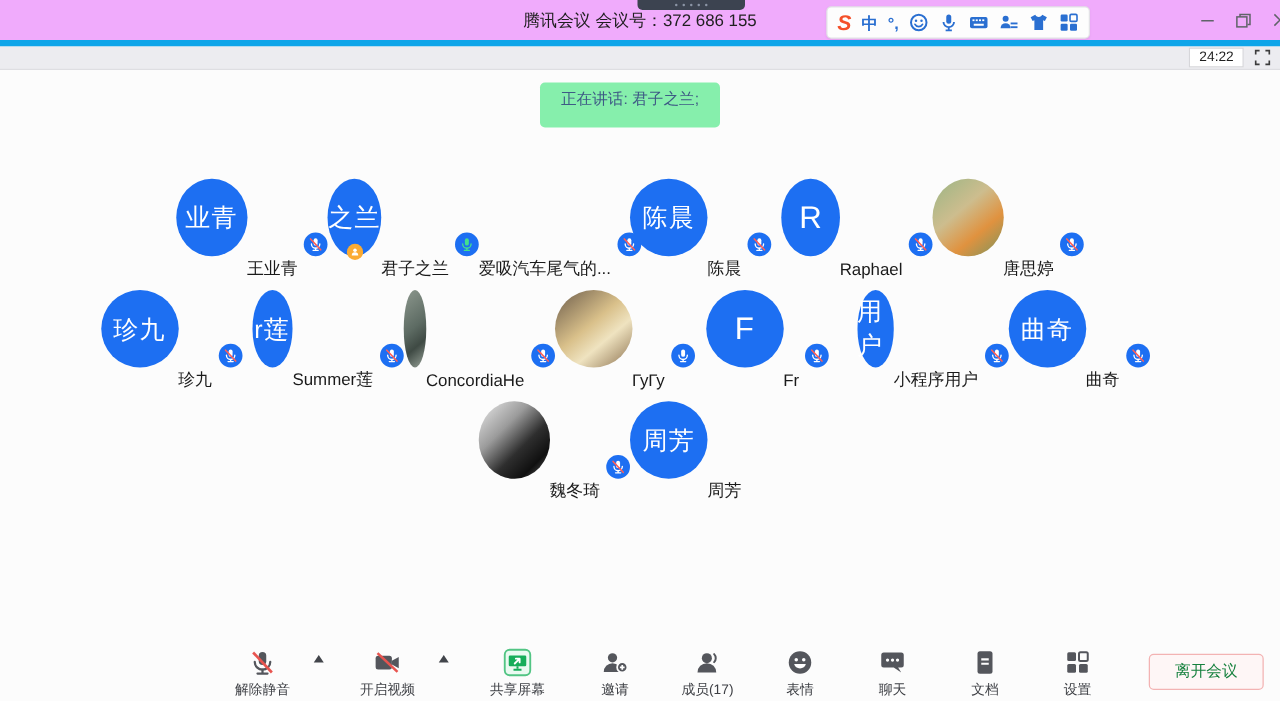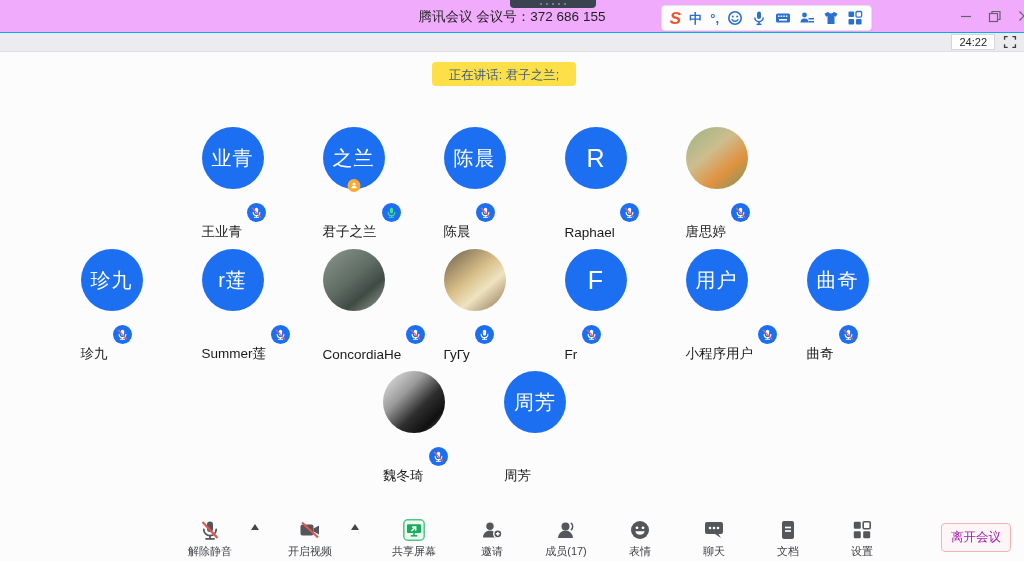--- a/index.html
+++ b/index.html
@@ -25,7 +25,7 @@
   .win-btn{width:29px;height:32px;display:flex;align-items:center;justify-content:center;}
 
   
-  .statusbar{position:relative;height:18px;background:#ececf0;border-top:1px solid #0ea5e9;
+  .statusbar{position:relative;height:18px;background:#ececf0;border-top:5px solid #0ea5e9;
              border-bottom:1px solid #dedee2;}
   .timer-box{position:absolute;right:29px;top:1px;height:14px;line-height:14px;padding:0 7px;
              background:#fff;border:1px solid #d6d6da;font-size:11px;color:#1f1f1f;}

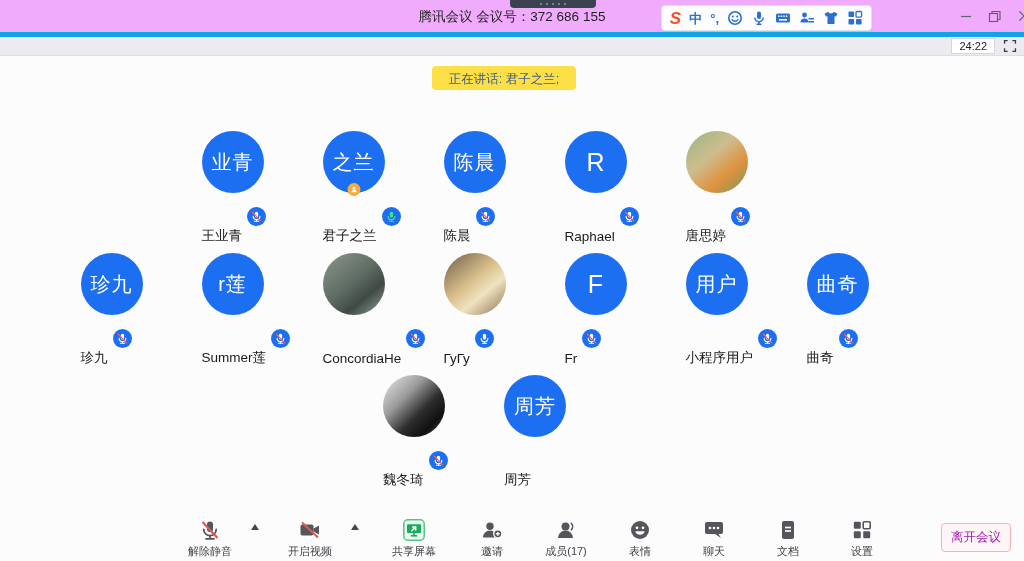--- a/index.html
+++ b/index.html
@@ -34,7 +34,7 @@
   
   .main{position:relative;left:-8px;}
   .banner-wrap{display:flex;justify-content:center;margin-top:10px;}
-  .banner{background:#fde047;border-radius:4px;height:24px;line-height:26px;padding:0 17px;
+  .banner{background:#86efac;border-radius:4px;height:36px;line-height:26px;padding:0 17px;
           font-size:12.5px;color:#3e5a85;}
 
   .grid{margin-top:41px;}

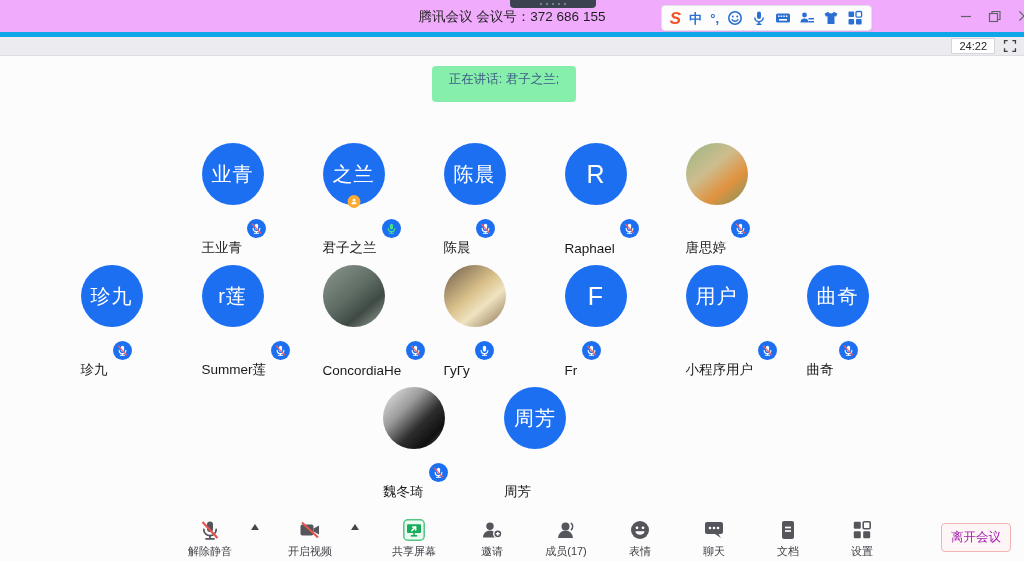--- a/index.html
+++ b/index.html
@@ -40,7 +40,7 @@
   .grid{margin-top:41px;}
   .p-row{display:flex;justify-content:center;}
   .p-row + .p-row{margin-top:27px;}
-  .cell{width:121px;display:flex;flex-direction:column;align-items:flex-start;}
+  .cell{width:121px;display:flex;flex-direction:row;align-items:flex-end;}
   .avatar{position:relative;width:62px;height:62px;border-radius:50%;display:flex;align-items:center;justify-content:center;}
   .initials-avatar{background:#1d6ff2;}
   .initials{color:#fff;font-size:20px;letter-spacing:1px;}

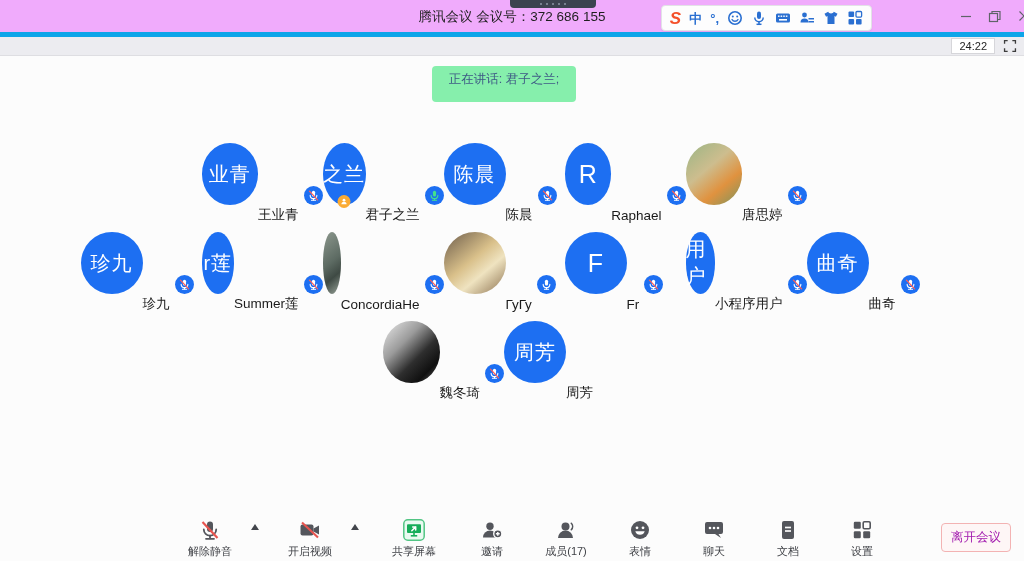--- a/index.html
+++ b/index.html
@@ -233,6 +233,24 @@
       </div>
     </div>
           <div class="cell">
+      <div class="avatar photo-snow">
+        <span class="initials"></span>
+
+      </div>
+      <div class="name-row">
+        <span class="pname">爱吸汽车尾气的...</span>
+        <span class="mic-badge mic-muted">
+          <svg viewBox="0 0 24 24">
+            <rect class="mic-body" x="9.1" y="3" width="5.8" height="10.8" rx="2.9"></rect>
+            <path class="mic-arcline" d="M5.8 11.5a6.2 6.2 0 0 0 12.4 0"></path>
+            <line class="mic-arcline" x1="12" y1="17.7" x2="12" y2="20.2"></line>
+            <line class="mic-arcline" x1="8.2" y1="20.8" x2="15.8" y2="20.8"></line>
+            <line class="mic-slash" x1="4.5" y1="4" x2="19.5" y2="20"></line>
+          </svg>
+        </span>
+      </div>
+    </div>
+          <div class="cell">
       <div class="avatar initials-avatar">
         <span class="initials">陈晨</span>
 

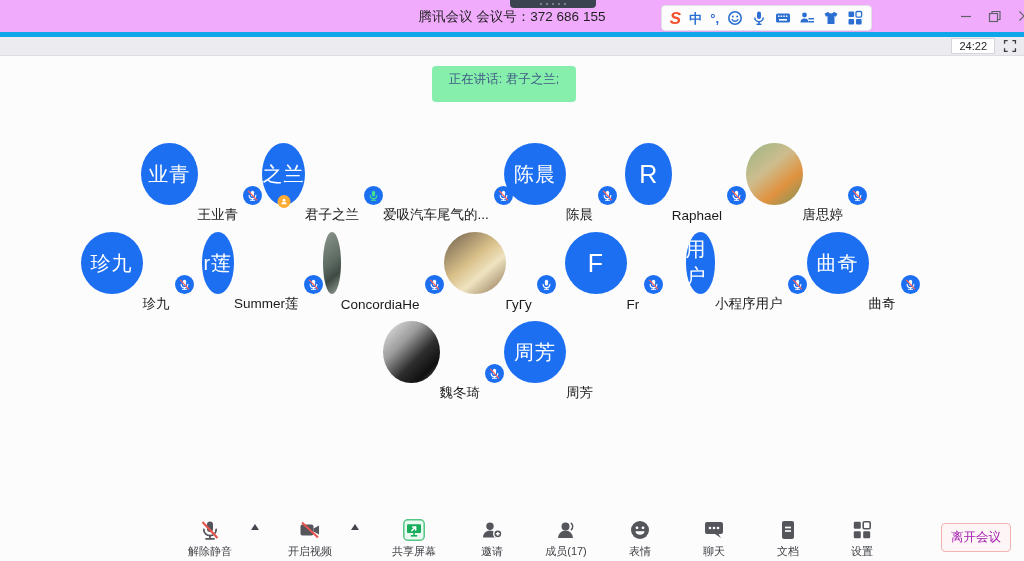--- a/index.html
+++ b/index.html
@@ -76,8 +76,8 @@
   .tb-label{margin-top:2px;font-size:11px;color:#3d3f44;white-space:nowrap;}
   .tb-caret{width:0;height:0;border-left:4.5px solid transparent;border-right:4.5px solid transparent;
             border-bottom:6px solid #42454b;margin:9px 4px 0 -6px;}
-  .leave-btn{position:absolute;right:13px;bottom:9px;width:70px;height:29px;background:#fef6f6;
-             border:1px solid #f3b3b3;border-radius:4px;color:#a21caf;font-size:12.5px;
+  .leave-btn{position:absolute;right:13px;bottom:9px;width:92px;height:29px;background:#fef6f6;
+             border:1px solid #f3b3b3;border-radius:4px;color:#15803d;font-size:12.5px;
              display:flex;align-items:center;justify-content:center;font-family:inherit;}
 </style>
 </head>

